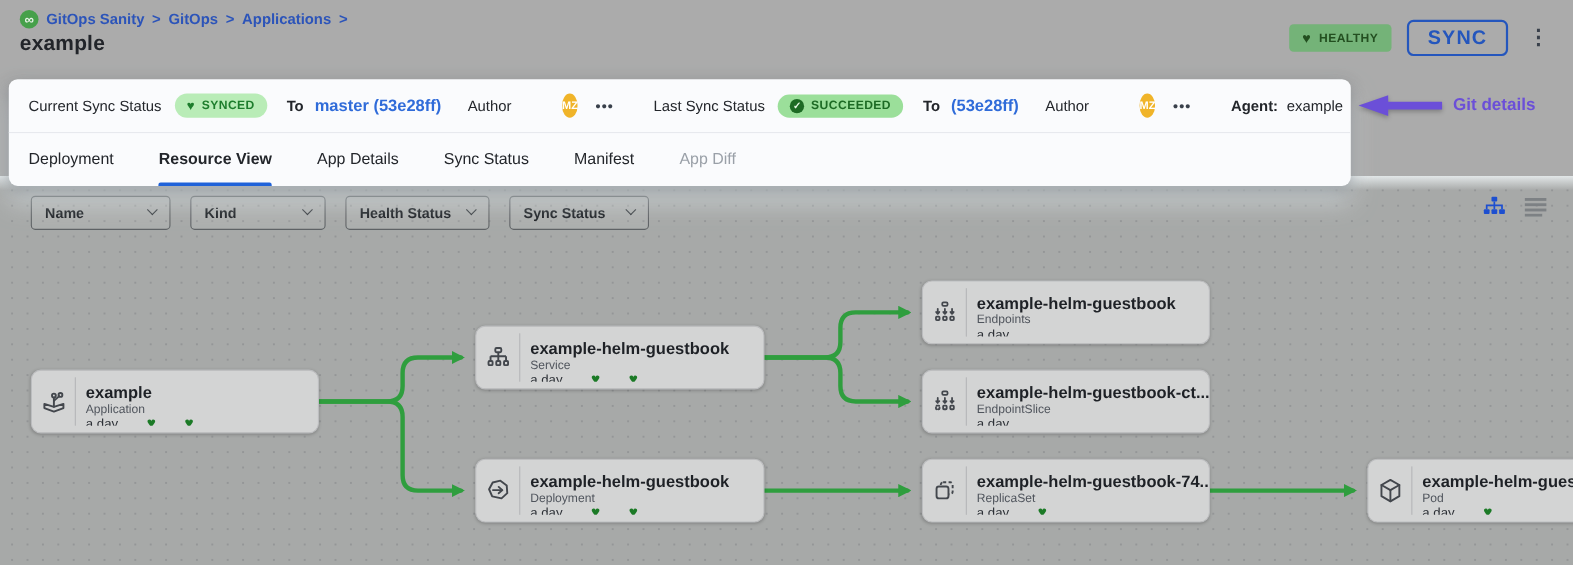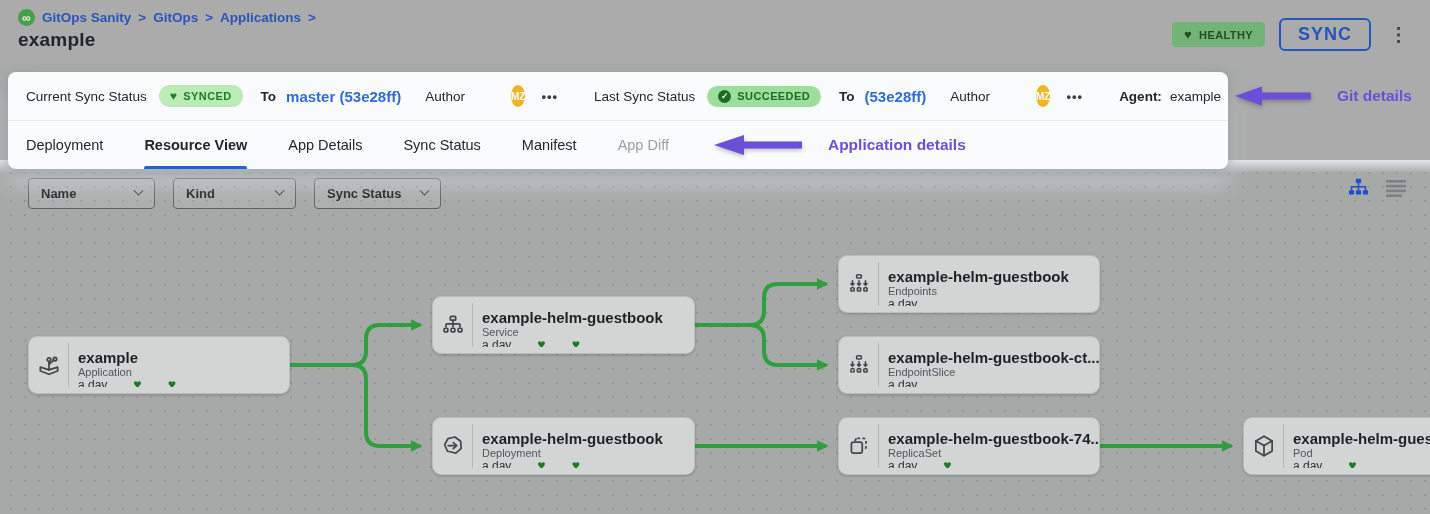--- a/index.html
+++ b/index.html
@@ -46,7 +46,7 @@
   .vdiv { width:1px; height:22px; background:#dadce2; margin:0 18px; }
   .agent-label { font-weight:600; margin-right:8px; }
   .agent-value { margin-right:14px; }
-  .annot { display:flex; align-items:center; gap:24px; }
+  .annot { display:flex; align-items:center; gap:8px; }
   .annot-text { color:var(--accent_purple,#6b4fd8); font-weight:700; font-size:15.5px; }
   .annot-arrow { filter:drop-shadow(0 2px 2px rgba(0,0,0,.25)); }
 

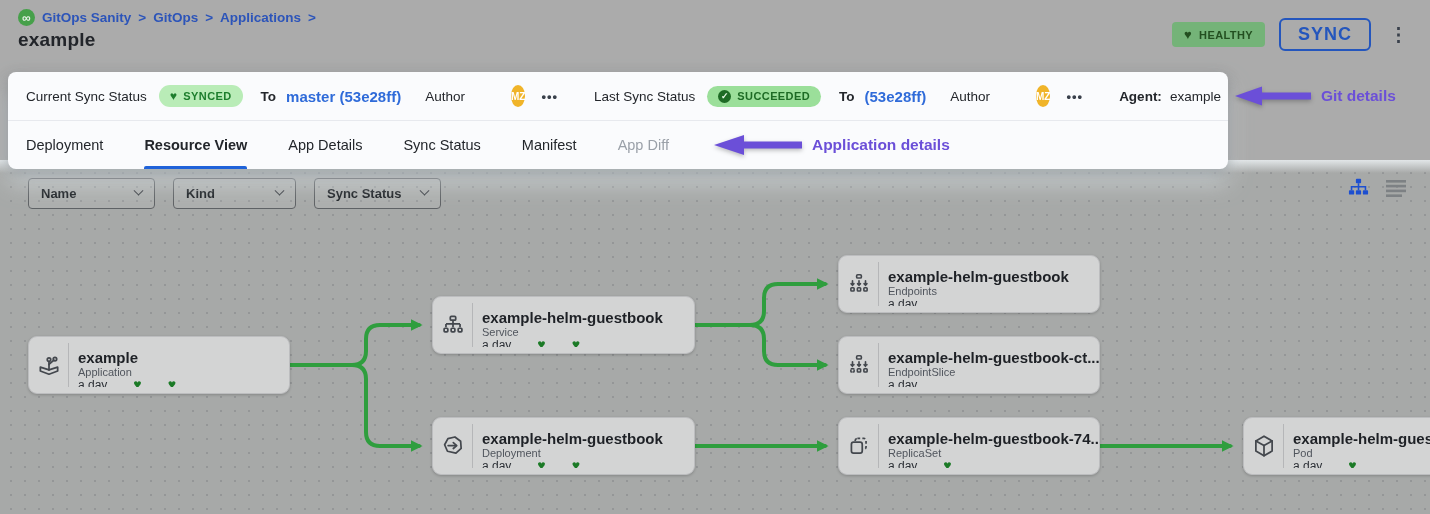--- a/index.html
+++ b/index.html
@@ -158,12 +158,6 @@
       <div class="tab">Sync Status</div>
       <div class="tab">Manifest</div>
       <div class="tab disabled">App Diff</div>
-      <span class="annot">
-        <svg class="annot-arrow" width="90" height="24" viewBox="0 0 90 24">
-          <polygon points="0,12 30,2 30,8.5 88,8.5 88,15.5 30,15.5 30,22" fill="#6b4fd8"></polygon>
-        </svg>
-        <span class="annot-text">Application details</span>
-      </span>
     </div>
   </section>
 

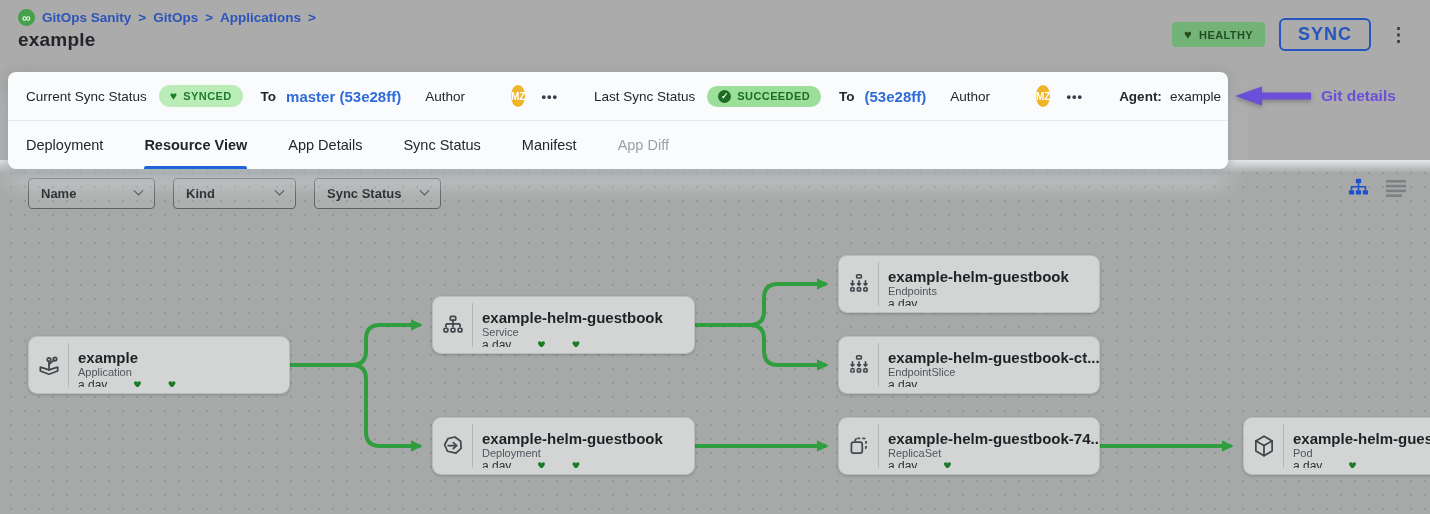--- a/index.html
+++ b/index.html
@@ -173,6 +173,10 @@
         <span class="lbl">Kind</span>
         <span class="chev"></span>
       </div>
+      <div class="filter-btn" style="width:131px">
+        <span class="lbl">Health Status</span>
+        <span class="chev"></span>
+      </div>
       <div class="filter-btn" style="width:127px">
         <span class="lbl">Sync Status</span>
         <span class="chev"></span>

